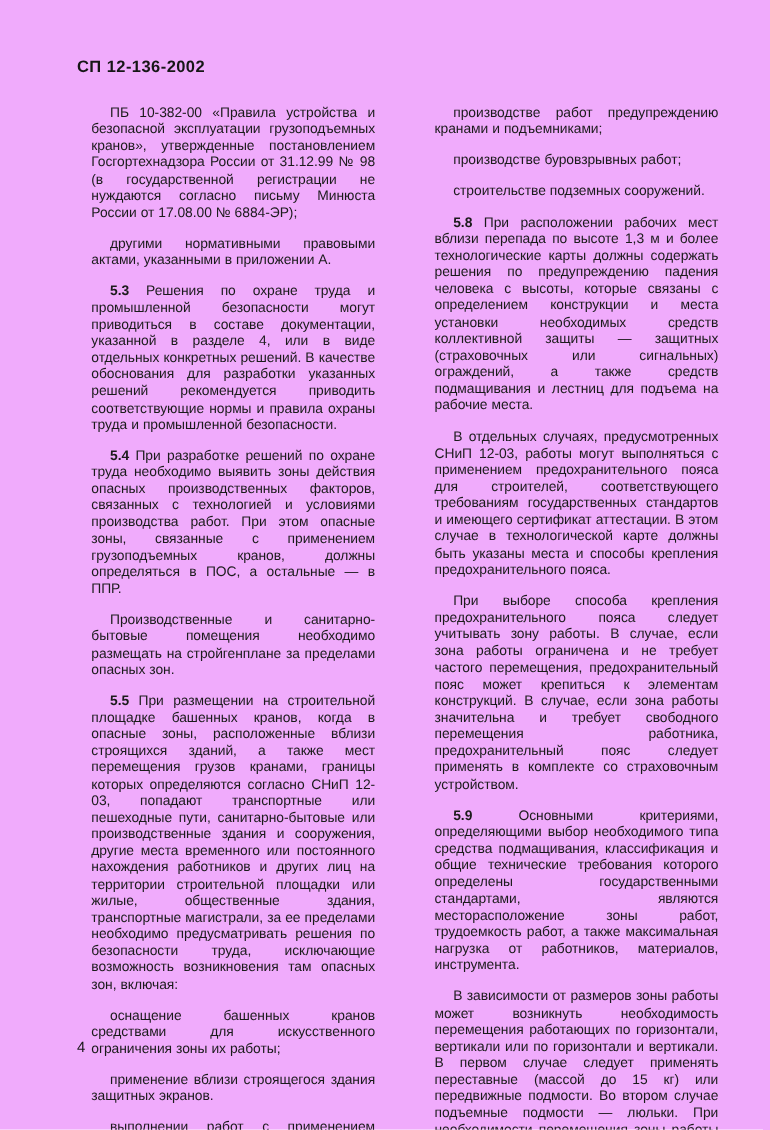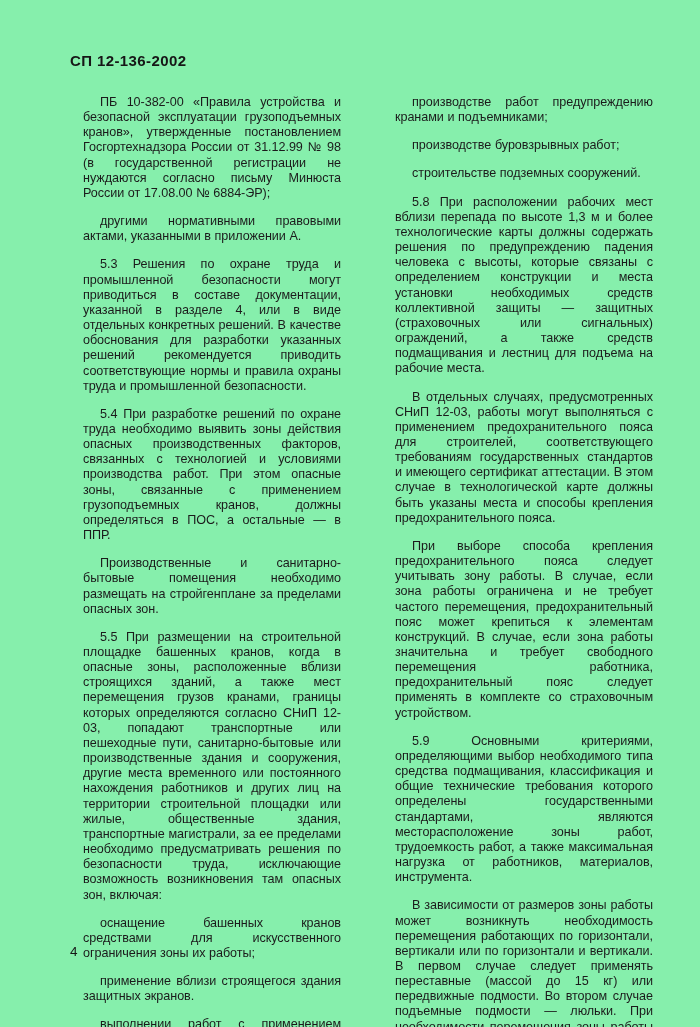--- a/index.html
+++ b/index.html
@@ -21,7 +21,7 @@
     top: 0;
     width: 700px;
     height: 1027px;
-    background: #86efac;
+    background: #f0abfc;
   }
   .doc-header {
     position: absolute;

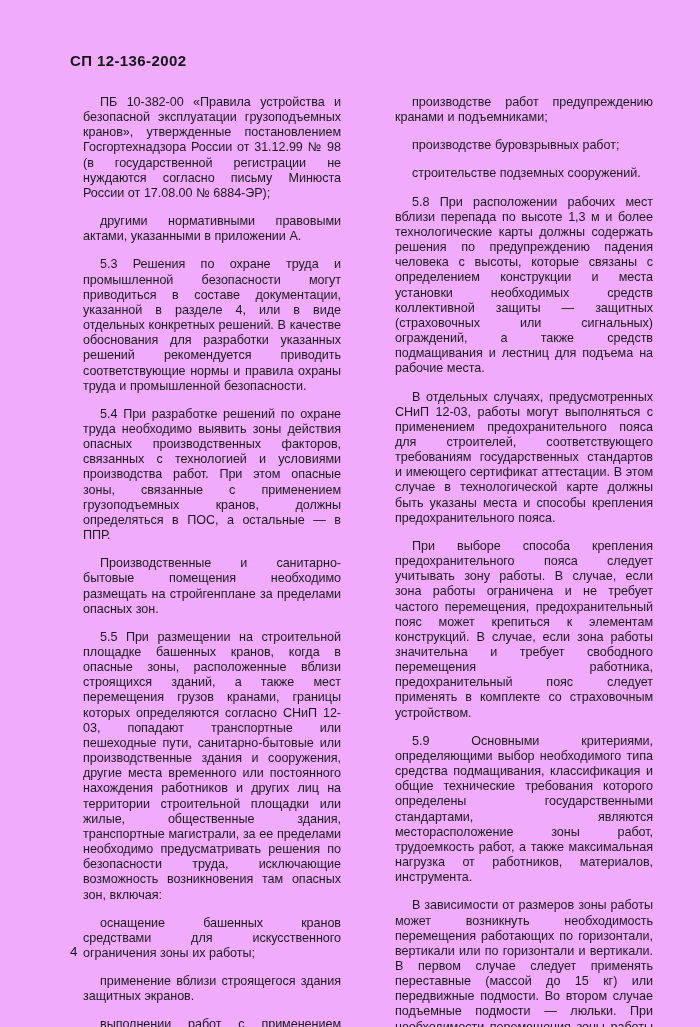--- a/index.html
+++ b/index.html
@@ -54,7 +54,7 @@
     word-spacing: 0.2px;
   }
   .col p b {
-    font-weight: normal;
+    font-weight: bold;
   }
   .page-number {
     position: absolute;

